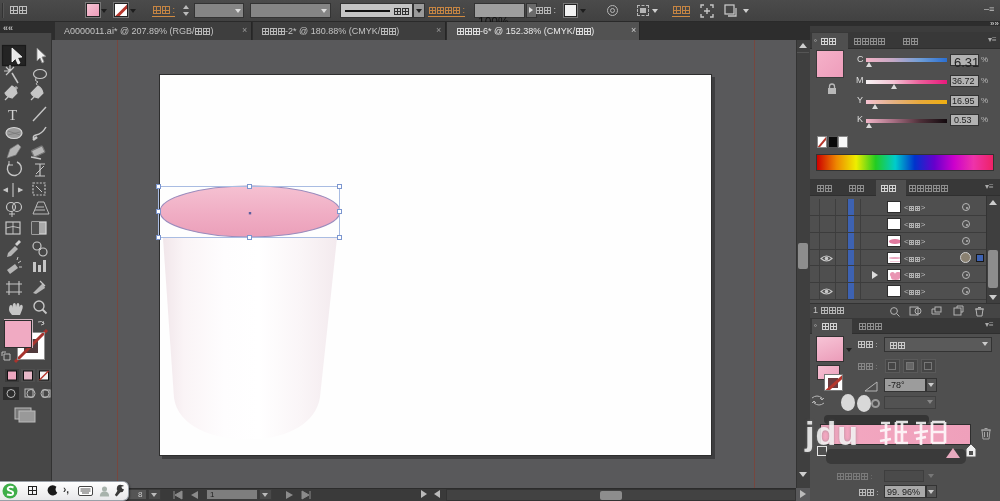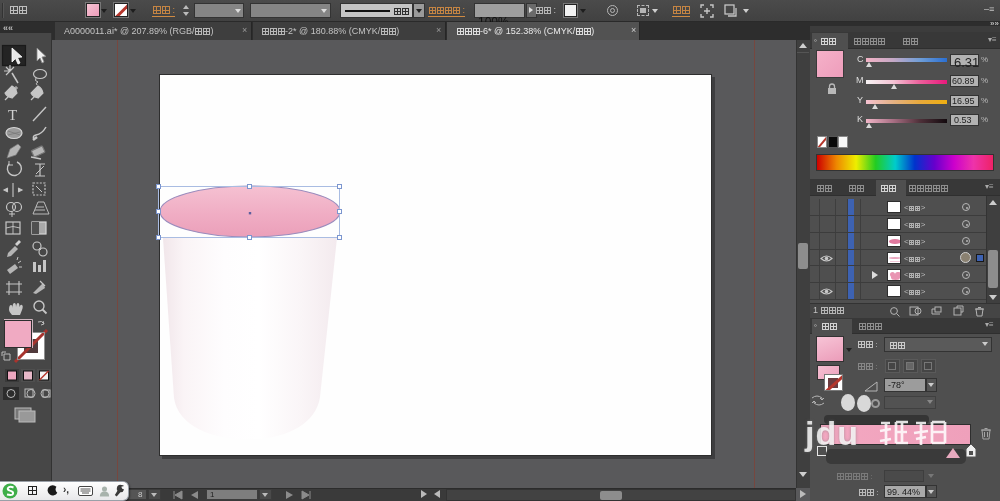--- a/index.html
+++ b/index.html
@@ -279,7 +279,7 @@
 <div class="abs" style="left:866px;top:79.5px;width:81px;height:4px;background:linear-gradient(to right,#f6f3f4,#f3c4d4,#ec5f9b,#e8197c)"></div>
 <div class="arr" style="left:891px;top:83.5px;border-left:3.5px solid transparent;border-right:3.5px solid transparent;border-bottom:5px solid #d9d9d9"></div>
 <div class="abs" style="left:950px;top:75px;width:29px;height:12px;background:#b2b2b2;border:1px solid #333"></div>
-<span class="t" style="left:952px;top:77px;color:#222;font-size:9px">60.89</span><span class="t" style="left:981px;top:77px;color:#bbb;font-size:8px">%</span>
+<span class="t" style="left:952px;top:77px;color:#222;font-size:9px">36.72</span><span class="t" style="left:981px;top:77px;color:#bbb;font-size:8px">%</span>
 <div class="t" style="left:857px;top:96px;color:#ddd;font-size:9px">Y</div>
 <div class="abs" style="left:866px;top:99.5px;width:81px;height:4px;background:linear-gradient(to right,#f5c2d2,#e4b184,#e8a93b,#efaf12)"></div>
 <div class="arr" style="left:872px;top:103.5px;border-left:3.5px solid transparent;border-right:3.5px solid transparent;border-bottom:5px solid #d9d9d9"></div>

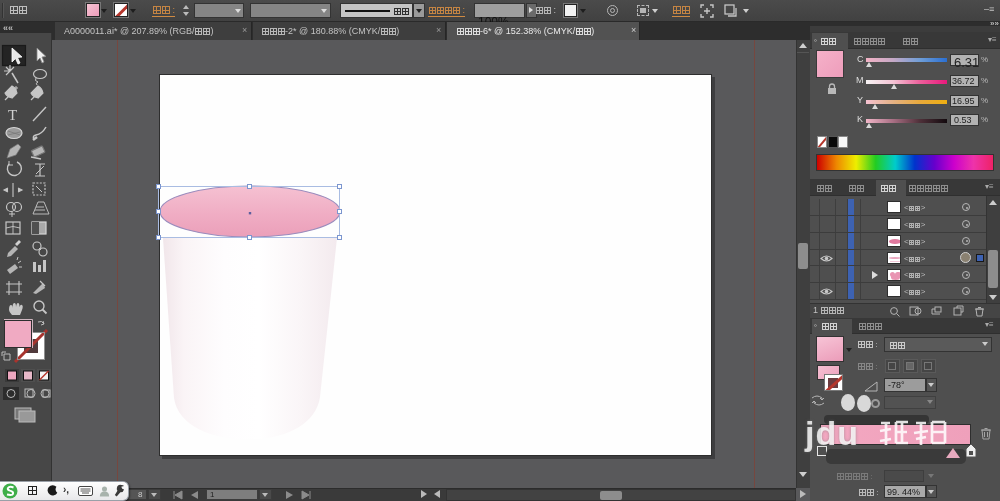--- a/index.html
+++ b/index.html
@@ -454,7 +454,7 @@
 
 <span class="t" style="left:858px;top:488px;color:#c5c5c5"><i class="zh zs"></i><i class="zh zs"></i><span style="font-size:8px"> :</span></span>
 <div class="abs" style="left:884px;top:485px;width:42px;height:13px;background:#a9a9a9;border:1px solid #333"></div>
-<span class="t" style="left:887px;top:488px;color:#1a1a1a;font-size:9px">99. 44%</span>
+<span class="t" style="left:887px;top:488px;color:#1a1a1a;font-size:9px">99. 96%</span>
 <div class="abs" style="left:926px;top:485px;width:11px;height:13px;background:#555;border:1px solid #333"></div>
 <div class="arr" style="left:928px;top:490px;border-left:3.5px solid transparent;border-right:3.5px solid transparent;border-top:4.5px solid #ccc"></div>
 

